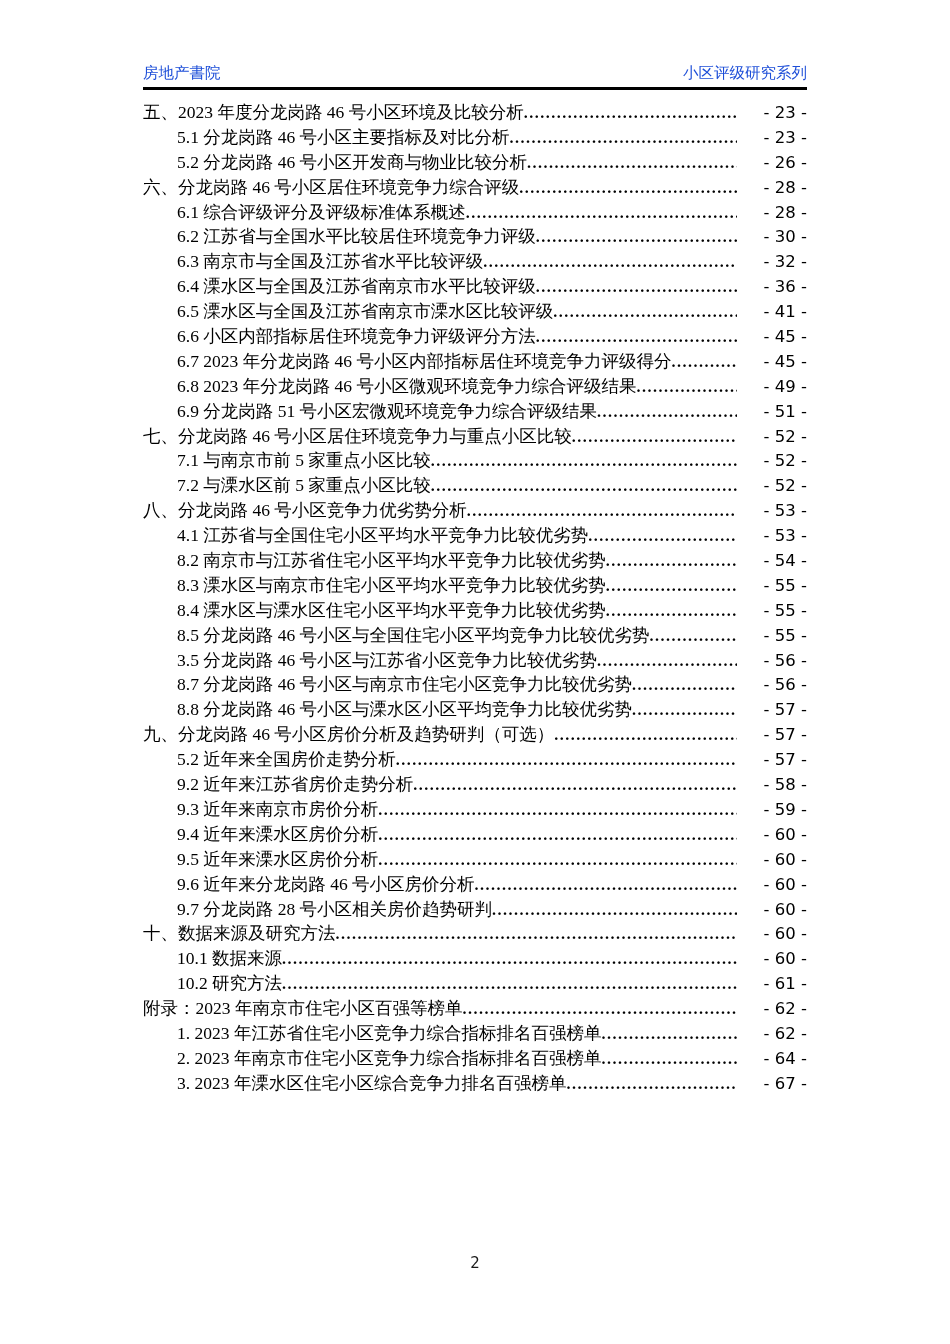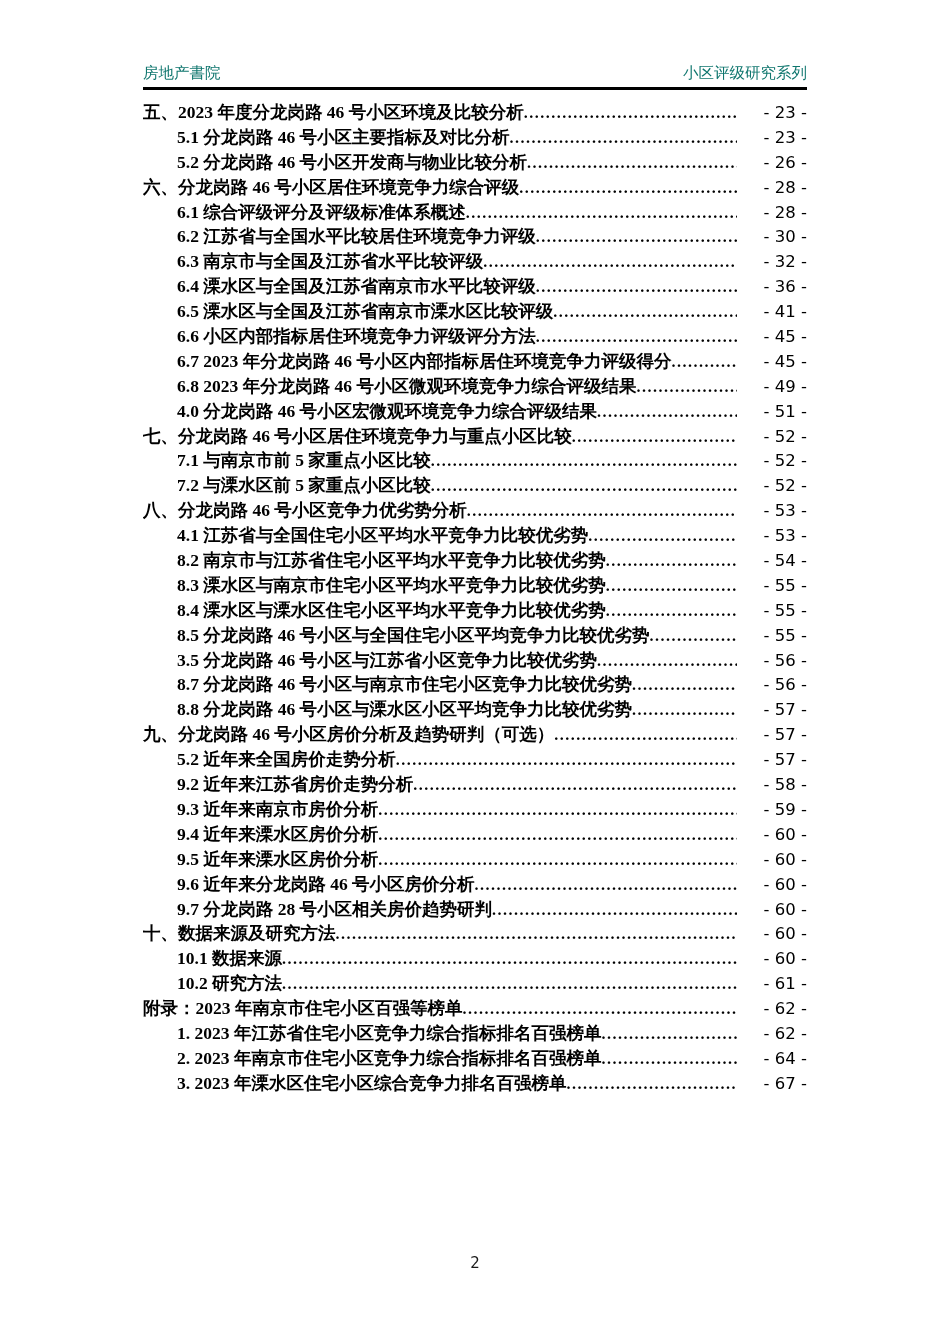--- a/index.html
+++ b/index.html
@@ -28,7 +28,7 @@
     font-family: "Liberation Sans", "DejaVu Sans", sans-serif;
     font-size: 15.5px;
     line-height: 20px;
-    color: #0f766e;
+    color: #1d4ed8;
   }
   .header-rule {
     margin-top: 4px;

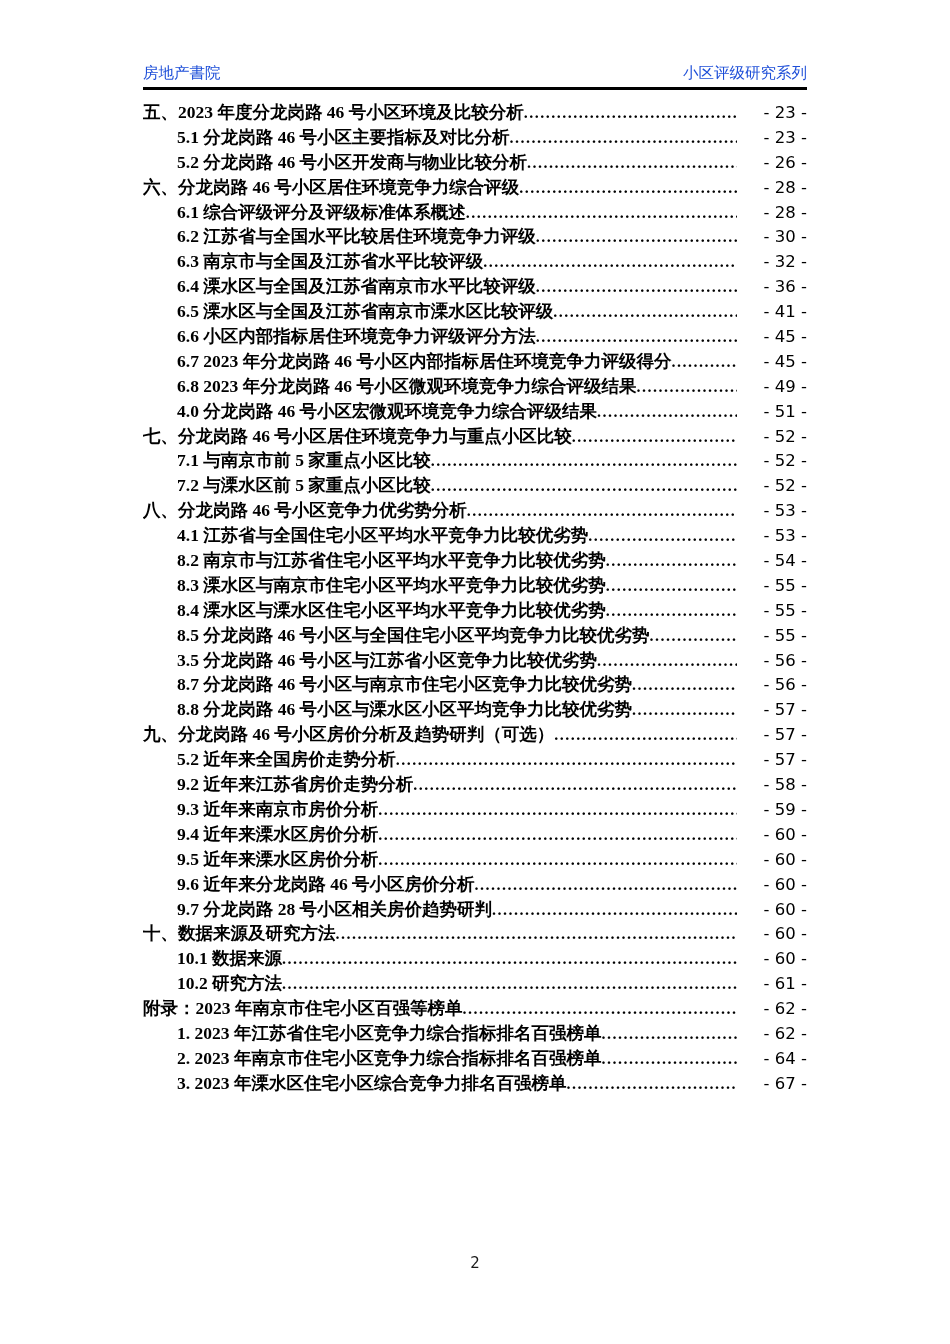--- a/index.html
+++ b/index.html
@@ -52,7 +52,7 @@
     text-align: center;
   }
   .toc-label {
-    font-weight: 700;
+    font-weight: 400;
     font-size: 17.5px;
     flex: 0 0 auto;
   }

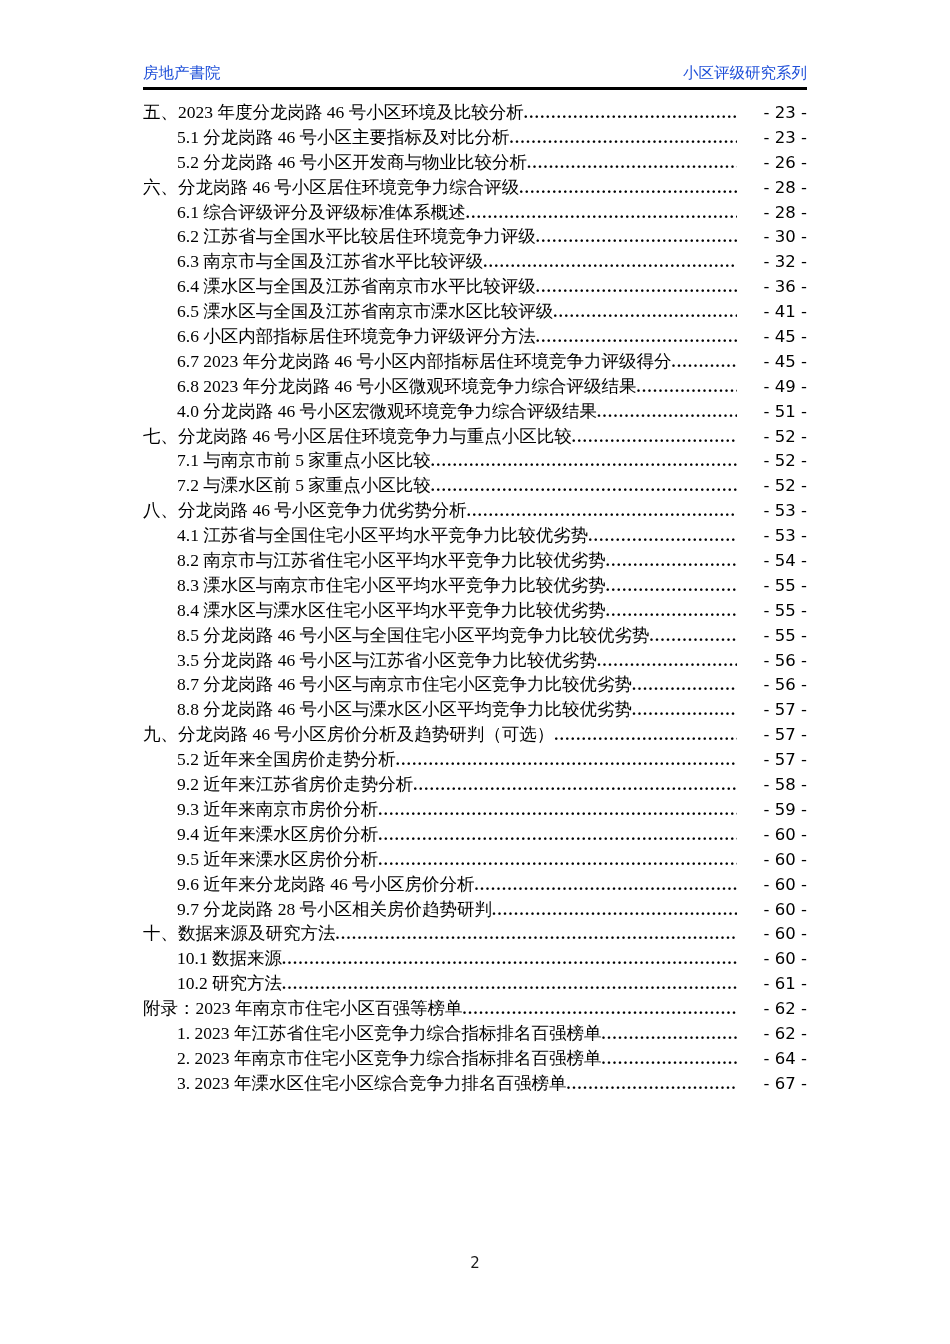--- a/index.html
+++ b/index.html
@@ -158,7 +158,7 @@
           <span class="toc-page">- 49 -</span>
         </div>
         <div class="toc-row level-2">
-          <span class="toc-label">4.0 分龙岗路 46 号小区宏微观环境竞争力综合评级结果</span>
+          <span class="toc-label">6.9 分龙岗路 51 号小区宏微观环境竞争力综合评级结果</span>
           <span class="toc-dots"></span>
           <span class="toc-page">- 51 -</span>
         </div>

